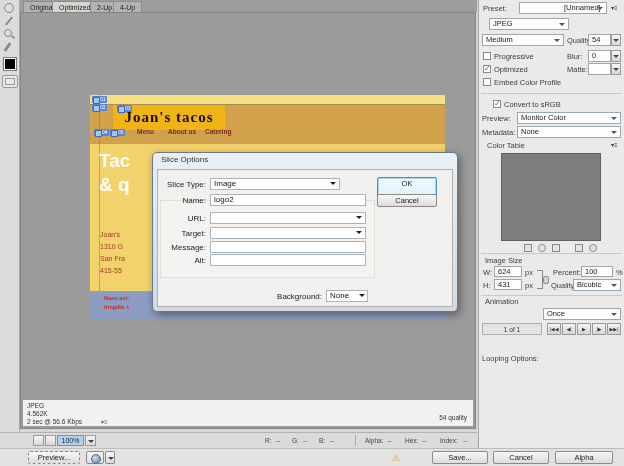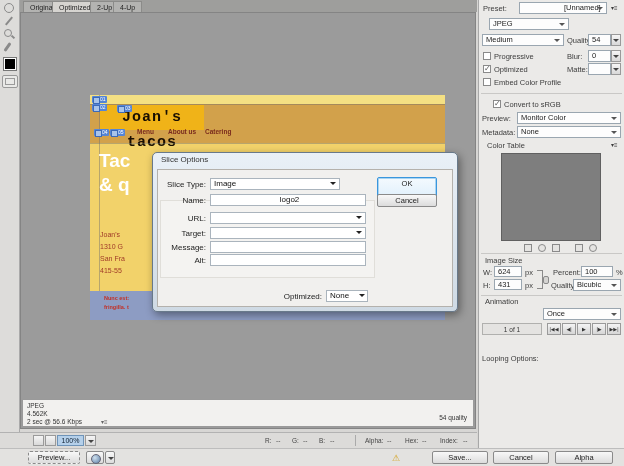--- a/index.html
+++ b/index.html
@@ -31,8 +31,8 @@
   #page{left:90px;top:95px;width:355px;height:225px;background:#f2d26a;overflow:hidden;}
   #pg-strip{left:0;top:0;width:355px;height:9px;background:#f4e083;}
   #pg-band{left:0;top:9px;width:355px;height:39px;background:#d2a14b;}
-  #pg-logo{left:10px;top:10px;width:104px;height:25px;background:#f0b318;color:#190f02;
-           font-family:Liberation Mono, monospace;font-weight:bold;font-size:15px;line-height:25px;text-align:center;letter-spacing:1px;}
+  #pg-logo{left:23px;top:10px;width:112px;height:25px;background:#f0b318;color:#190f02;
+           font-family:Liberation Serif, serif;font-weight:bold;font-size:15px;line-height:25px;text-align:center;letter-spacing:1px;}
   .pg-nav{top:31px;height:12px;line-height:12px;font-size:6.5px;font-weight:bold;color:#7a2b1d;}
   .guide-v{top:0;width:1px;height:225px;background:rgba(110,110,110,.45);}
   .guide-h{left:0;width:355px;height:1px;background:rgba(110,110,110,.45);}

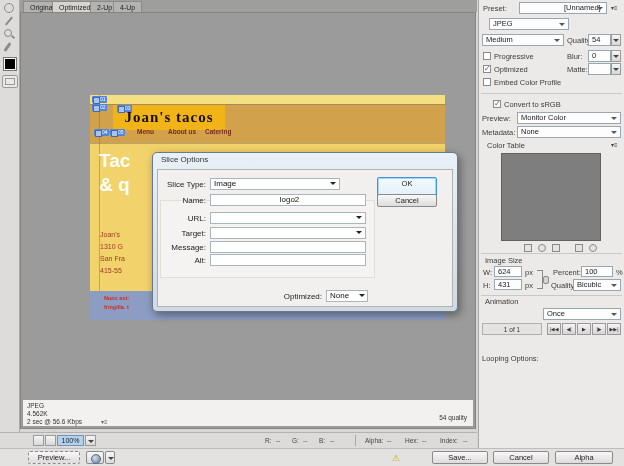--- a/index.html
+++ b/index.html
@@ -100,7 +100,7 @@
   #dlg-content{left:4px;top:16px;width:296px;height:138px;background:#f1f0ee;border:1px solid #b4b1ac;box-sizing:border-box;}
   .dlabel{position:absolute;left:2px;width:46px;text-align:right;font-size:8px;color:#222;white-space:nowrap;}
   .dfld{position:absolute;left:52px;width:156px;height:12px;background:#fff;border:1px solid #aab4bd;
-        box-sizing:border-box;font-size:8px;line-height:10px;padding-left:3px;color:#111;text-align:center;}
+        box-sizing:border-box;font-size:8px;line-height:10px;padding-left:3px;color:#111;}
   .dcombo{position:absolute;left:52px;width:156px;height:12px;background:#fff;border:1px solid #aab4bd;box-sizing:border-box;
           font-size:8px;line-height:10px;padding-left:3px;color:#111;}
   .dcombo::after{content:"";position:absolute;right:3px;top:3px;border:3px solid transparent;border-top-color:#222;}

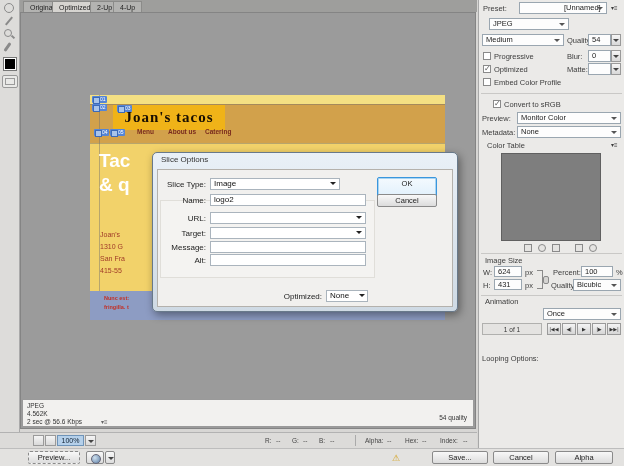--- a/index.html
+++ b/index.html
@@ -306,7 +306,7 @@
       <span class="dlabel" style="top:86px;">Alt:</span>
       <div class="dfld" style="top:84px;"></div>
 
-      <span class="dlabel" style="left:96px;top:122px;width:68px;">Optimized:</span>
+      <span class="dlabel" style="left:96px;top:122px;width:68px;">Background:</span>
       <div class="dcombo" id="dlg-bg-dd">None</div>
     </div>
   </div>

